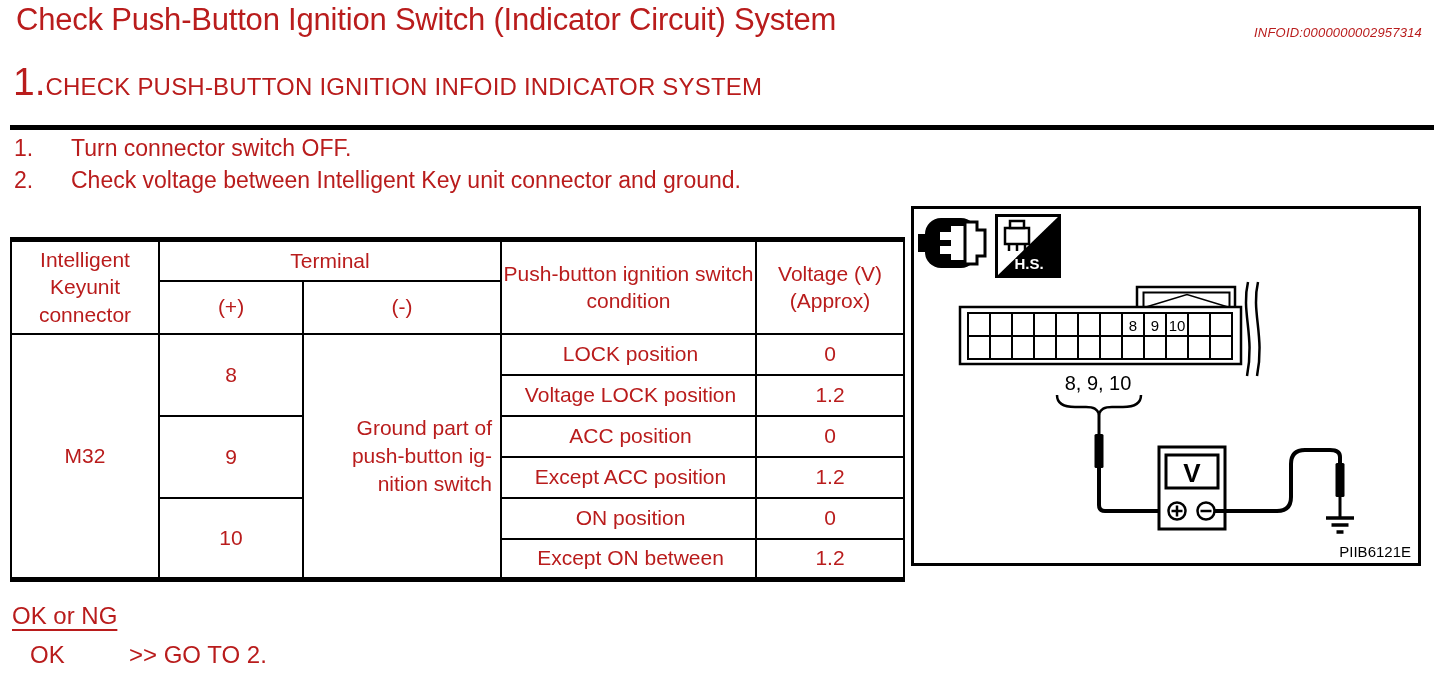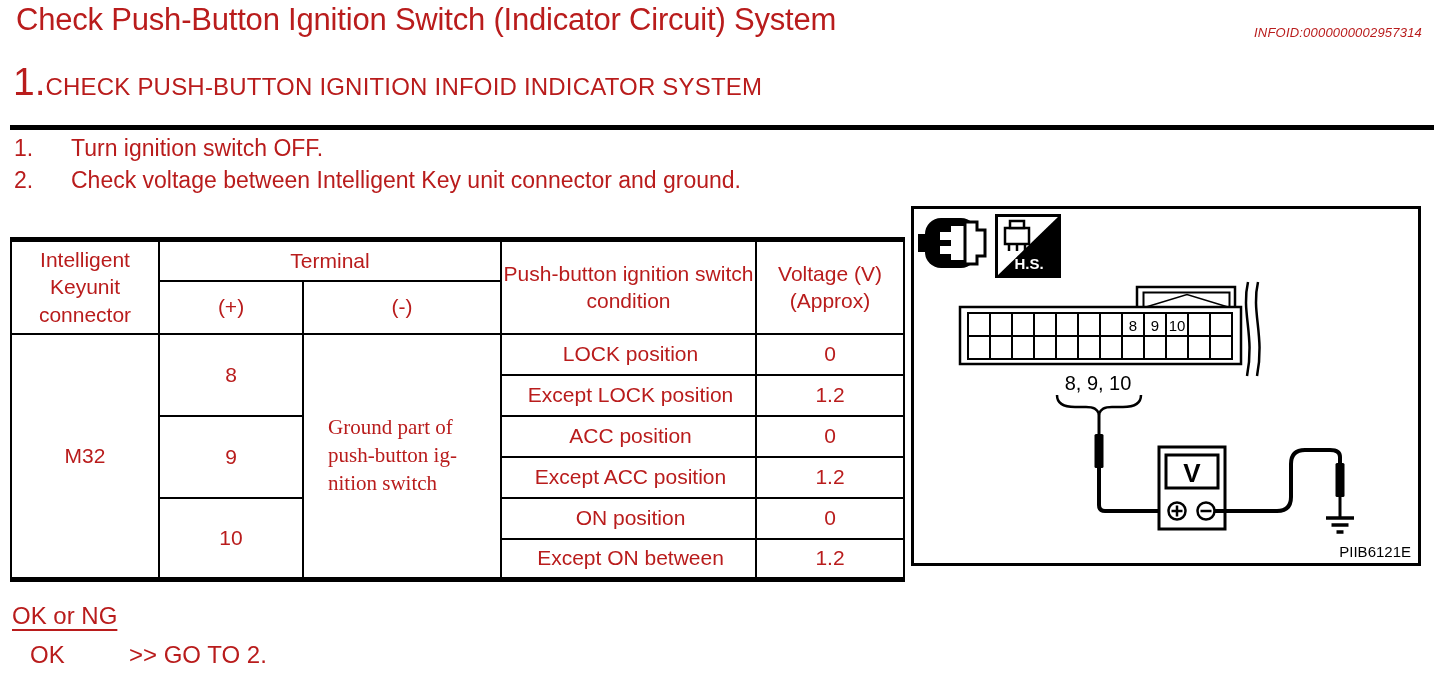--- a/index.html
+++ b/index.html
@@ -50,7 +50,7 @@
   <div class="instructions">
     <div class="instr">
       <span class="instr-num">1.</span>
-      <span>Turn ignition switch OFF.</span>
+      <span>Turn connector switch OFF.</span>
     </div>
     <div class="instr">
       <span class="instr-num">2.</span>

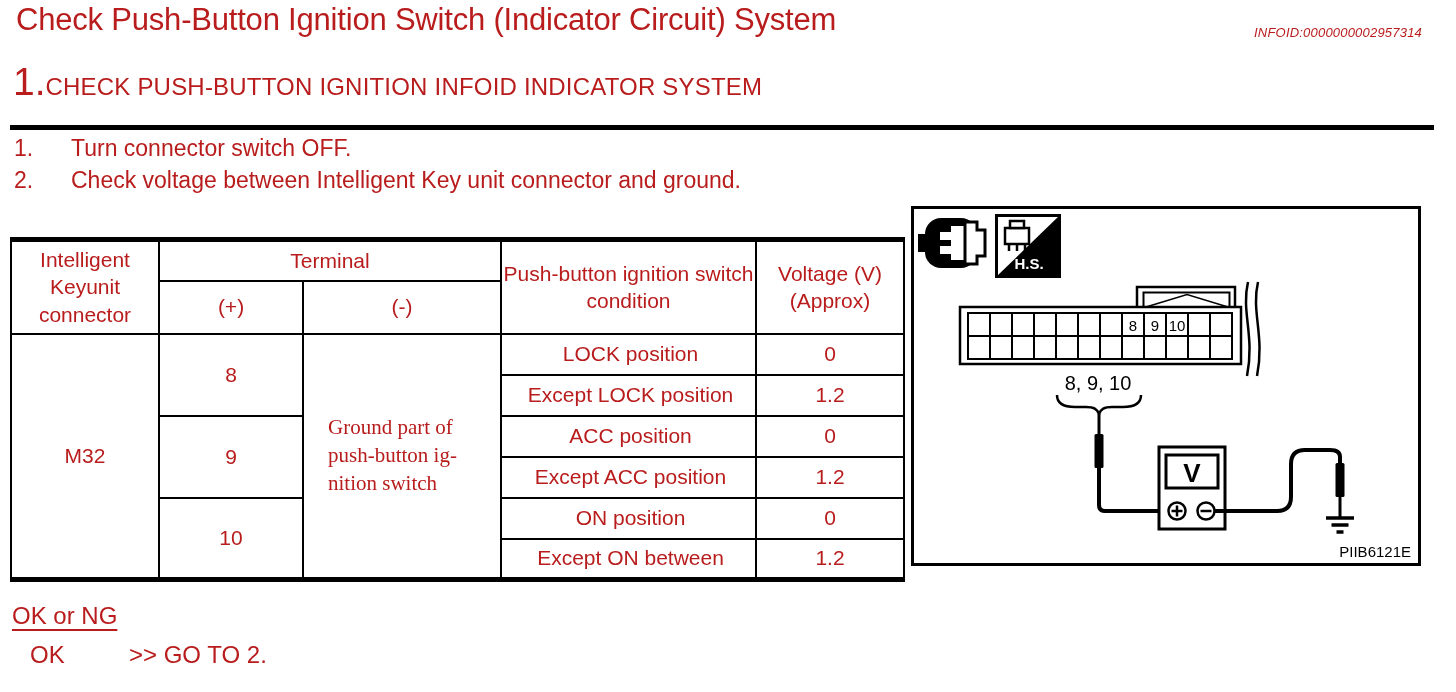--- a/index.html
+++ b/index.html
@@ -85,7 +85,7 @@
       <td>0</td>
     </tr>
     <tr>
-      <td class="cell-left">Except LOCK position</td>
+      <td class="cell-left">Voltage LOCK position</td>
       <td>1.2</td>
     </tr>
     <tr>

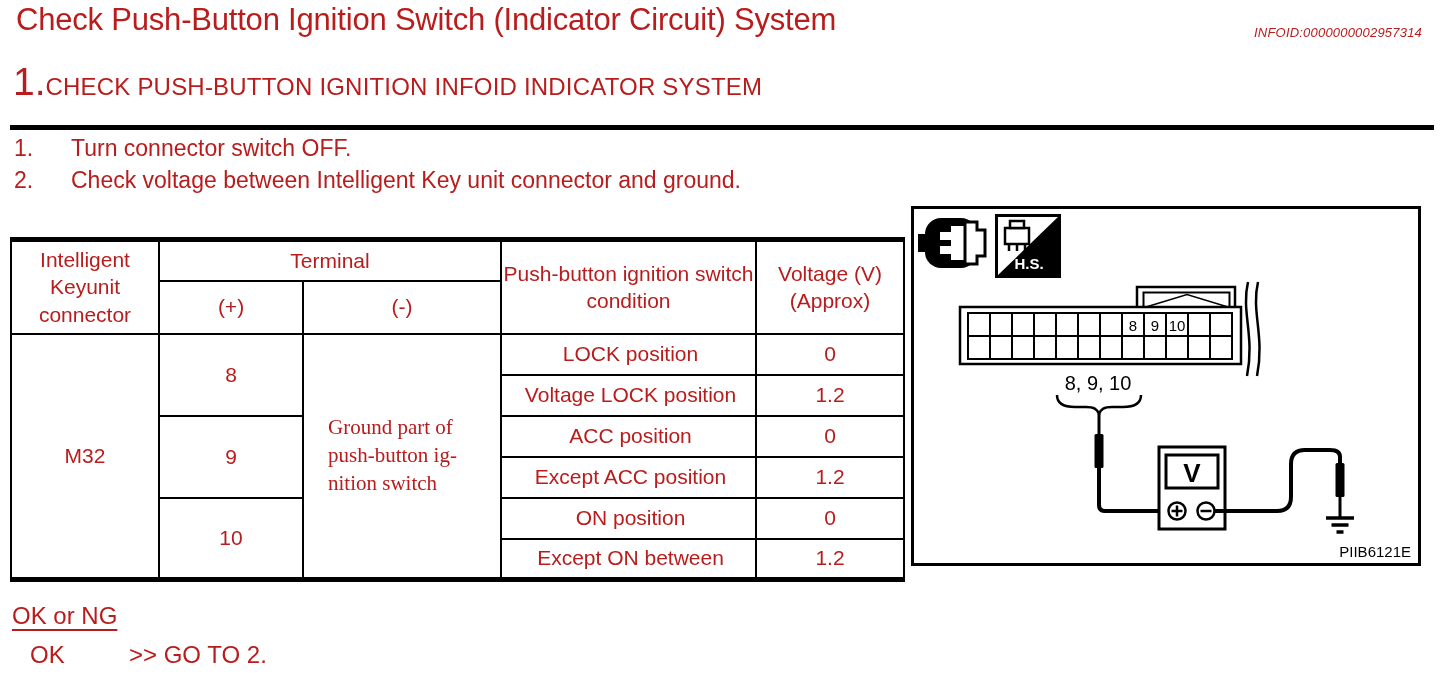--- a/index.html
+++ b/index.html
@@ -24,7 +24,7 @@
   .vtable tr.hrow2 th { height:53px; }
   .vtable td { height:41px; }
   .vtable td.cell-left { text-align:center; padding-left:4px; }
-  .vtable td.cell-ground { text-align:left; padding-left:24px; padding-right:8px;font-family:Liberation Serif, serif; }
+  .vtable td.cell-ground { text-align:right; padding-left:24px; padding-right:8px; }
   .vtable th.h-connector { padding:0 10px; }
   .okng { position:absolute; left:12px; top:602px; font-size:24px; text-decoration:underline; text-decoration-thickness:2px; text-underline-offset:5px; }
   .result { position:absolute; left:30px; top:641px; font-size:24px; display:flex; }

